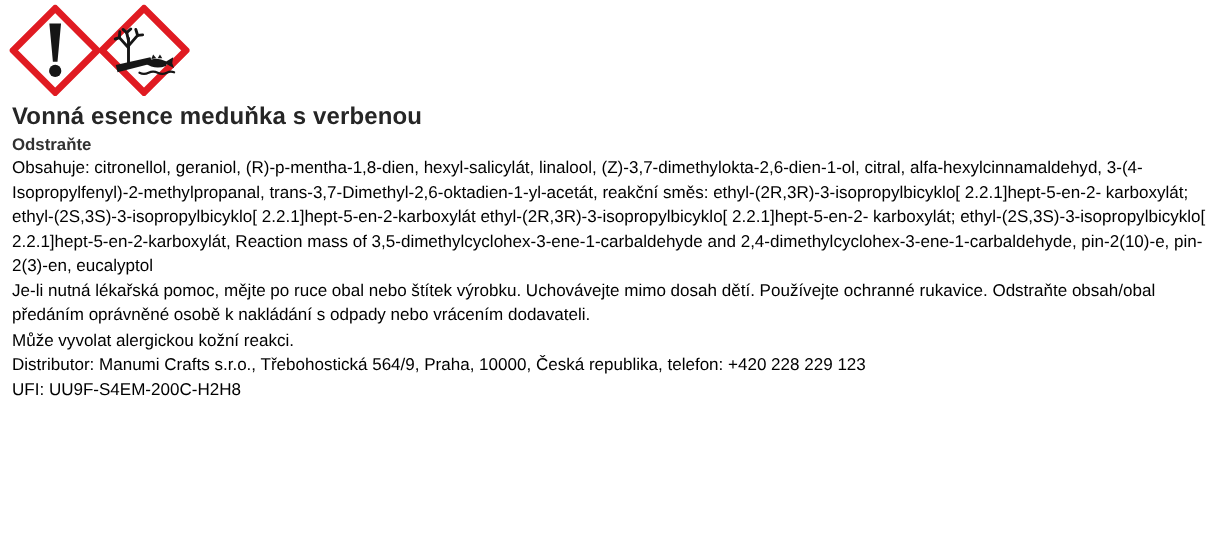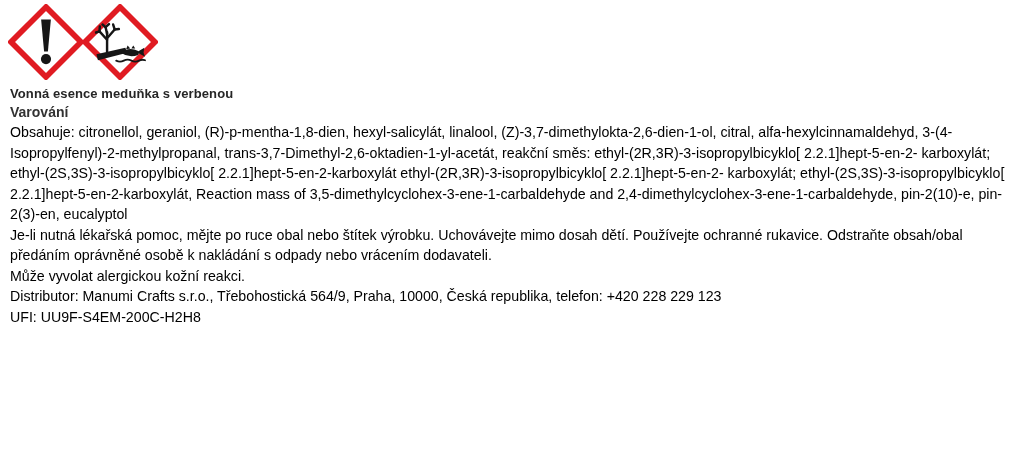--- a/index.html
+++ b/index.html
@@ -27,7 +27,7 @@
   }
   .title {
     margin: 2px 0 0 0;
-    font-size: 13px;
+    font-size: 20px;
     font-weight: bold;
     color: #262626;
     letter-spacing: 0.1px;

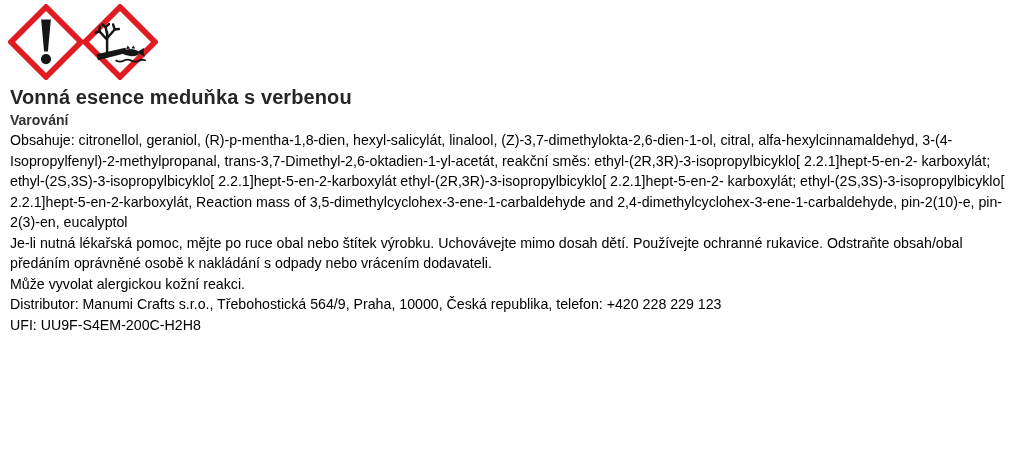--- a/index.html
+++ b/index.html
@@ -94,7 +94,7 @@
 
   <div class="content">
     <h1 class="title">Vonná esence meduňka s verbenou</h1>
-    <div class="signal">Varování</div>
+    <div class="signal">Odstraňte</div>
     <div class="bodytext">
       <p>Obsahuje: citronellol, geraniol, (R)-p-mentha-1,8-dien, hexyl-salicylát, linalool, (Z)-3,7-dimethylokta-2,6-dien-1-ol, citral, alfa-hexylcinnamaldehyd, 3-(4-Isopropylfenyl)-2-methylpropanal, trans-3,7-Dimethyl-2,6-oktadien-1-yl-acetát, reakční směs: ethyl-(2R,3R)-3-isopropylbicyklo[ 2.2.1]hept-5-en-2- karboxylát; ethyl-(2S,3S)-3-isopropylbicyklo[ 2.2.1]hept-5-en-2-karboxylát ethyl-(2R,3R)-3-isopropylbicyklo[ 2.2.1]hept-5-en-2- karboxylát; ethyl-(2S,3S)-3-isopropylbicyklo[ 2.2.1]hept-5-en-2-karboxylát, Reaction mass of 3,5-dimethylcyclohex-3-ene-1-carbaldehyde and 2,4-dimethylcyclohex-3-ene-1-carbaldehyde, pin-2(10)-e, pin-2(3)-en, eucalyptol</p>
       <p>Je-li nutná lékařská pomoc, mějte po ruce obal nebo štítek výrobku. Uchovávejte mimo dosah dětí. Používejte ochranné rukavice. Odstraňte obsah/obal předáním oprávněné osobě k nakládání s odpady nebo vrácením dodavateli.</p>

